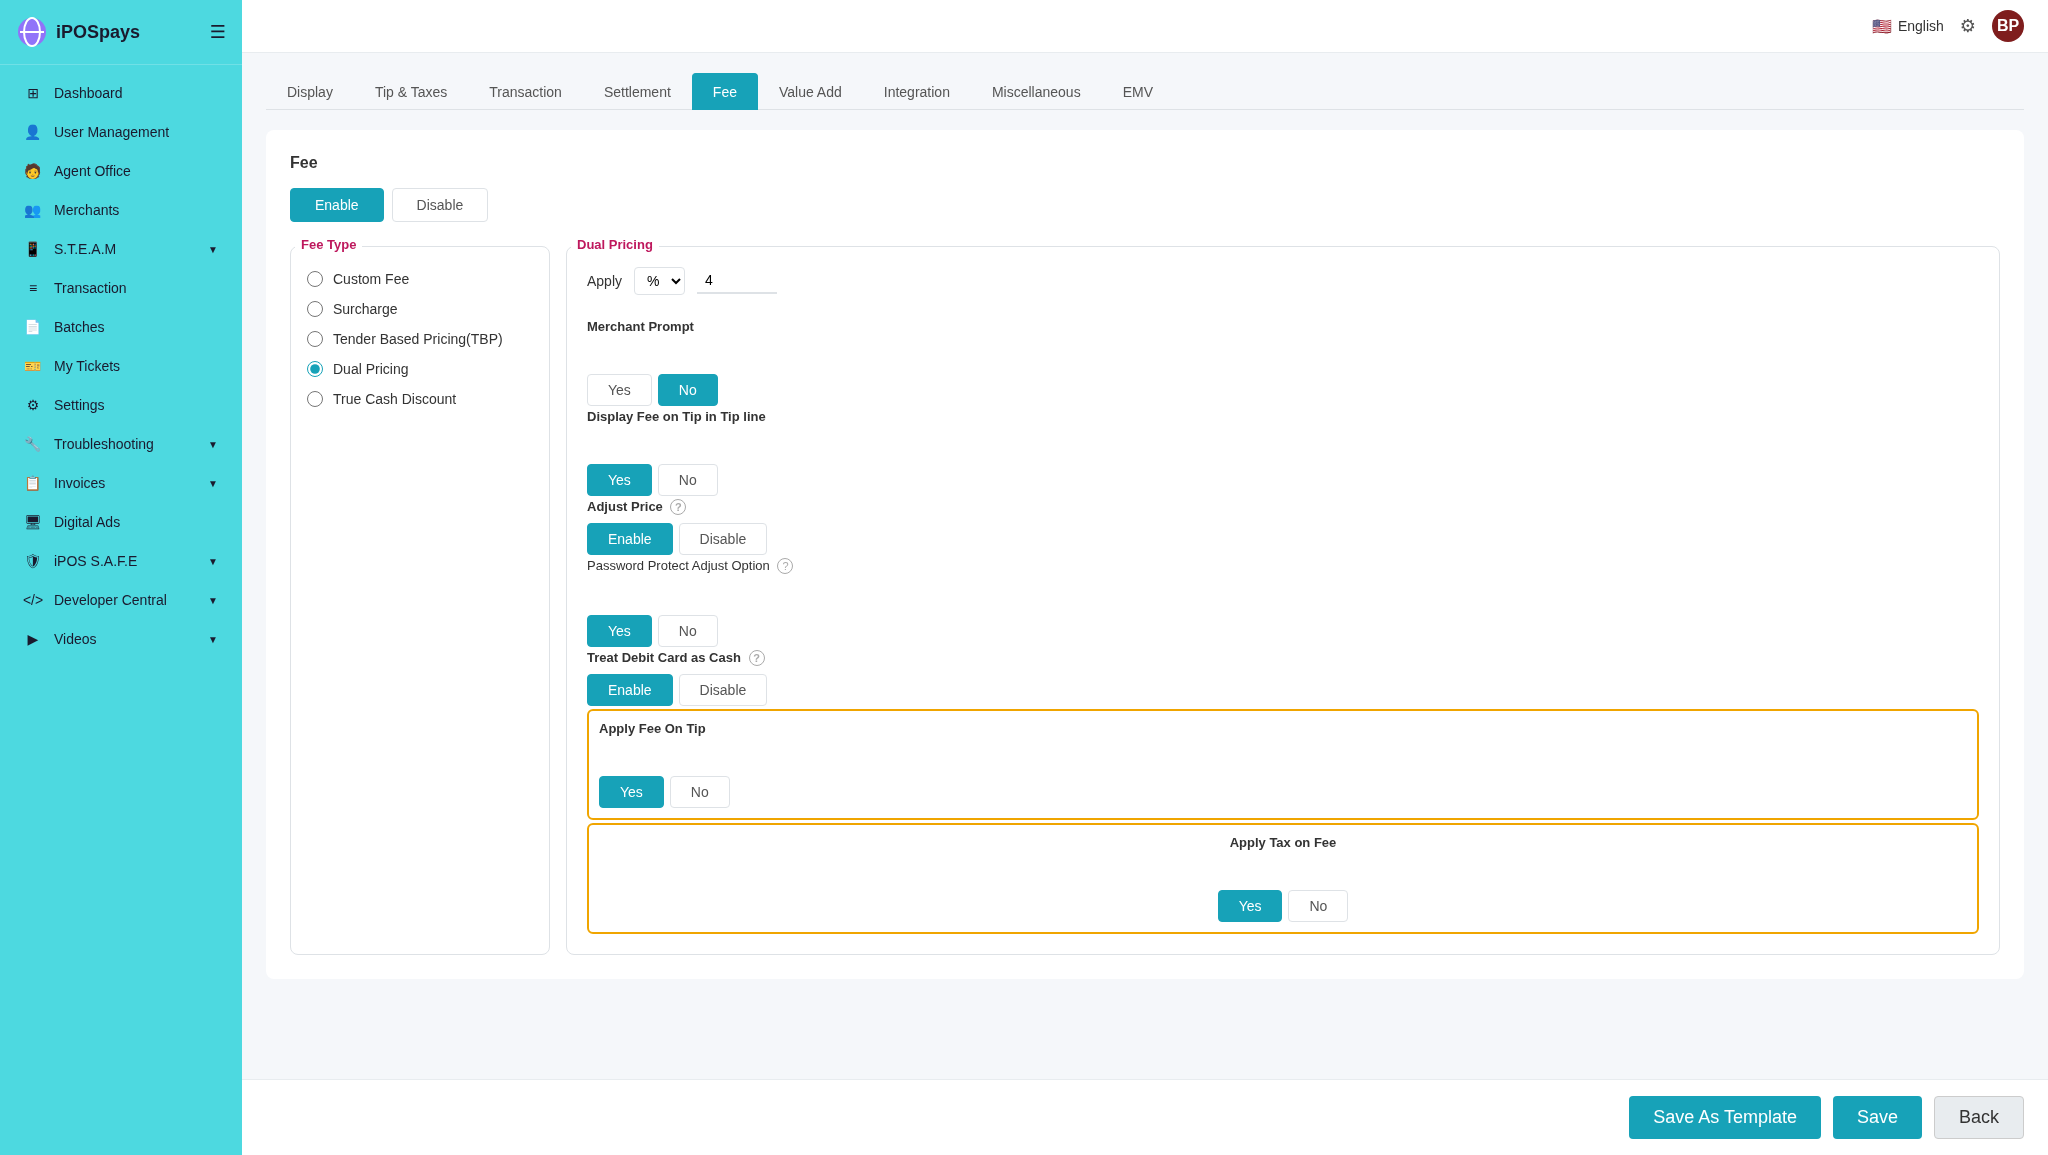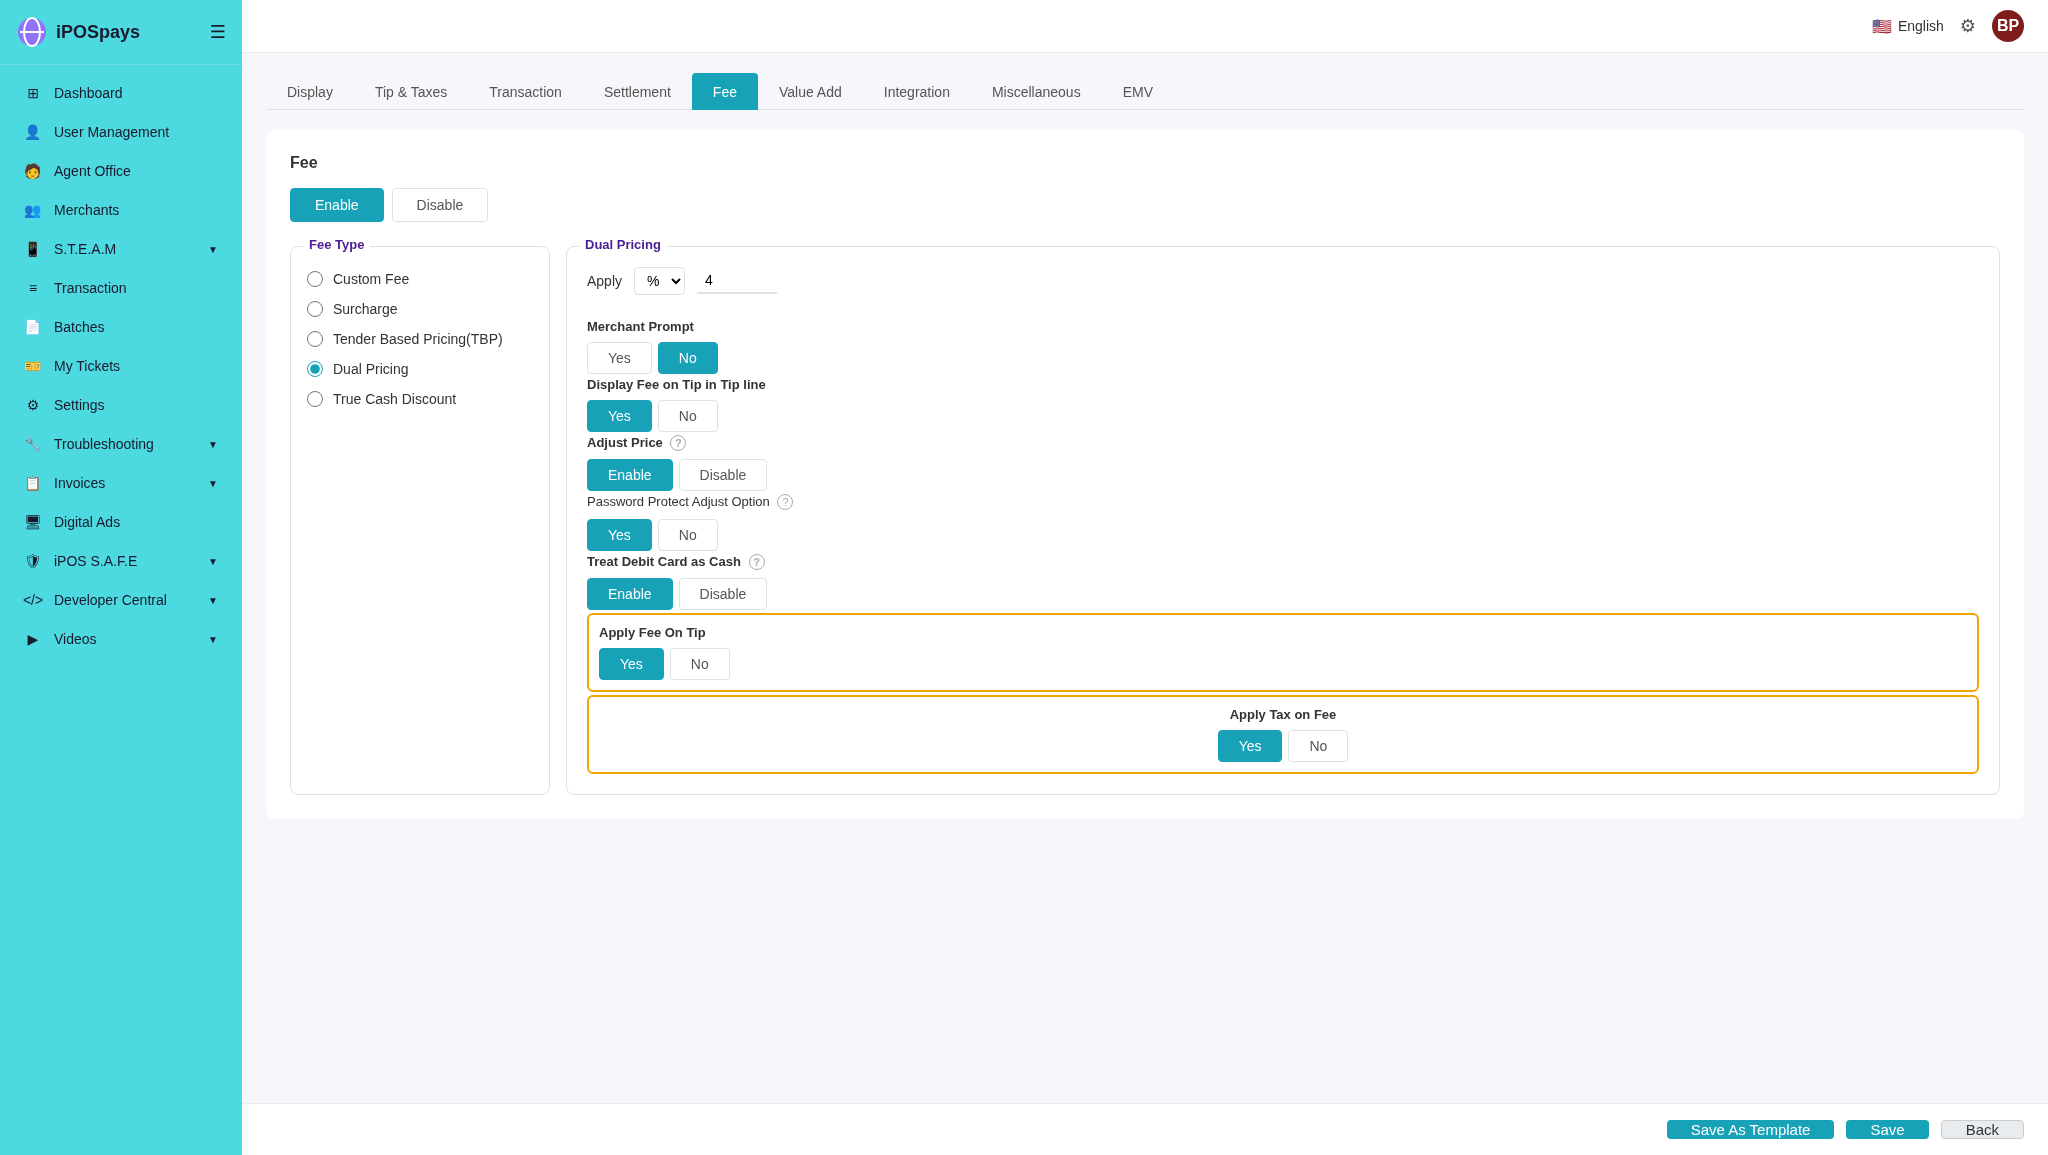--- a/index.html
+++ b/index.html
@@ -206,12 +206,12 @@
     .panel-legend {
       position: absolute;
       top: -10px;
-      left: 12px;
+      left: 4px;
       background: white;
       padding: 0 6px;
       font-size: 13px;
       font-weight: 600;
-      color: #4c1d95;
+      color: #be185d;
       text-align: right;
     }
     .radio-list {

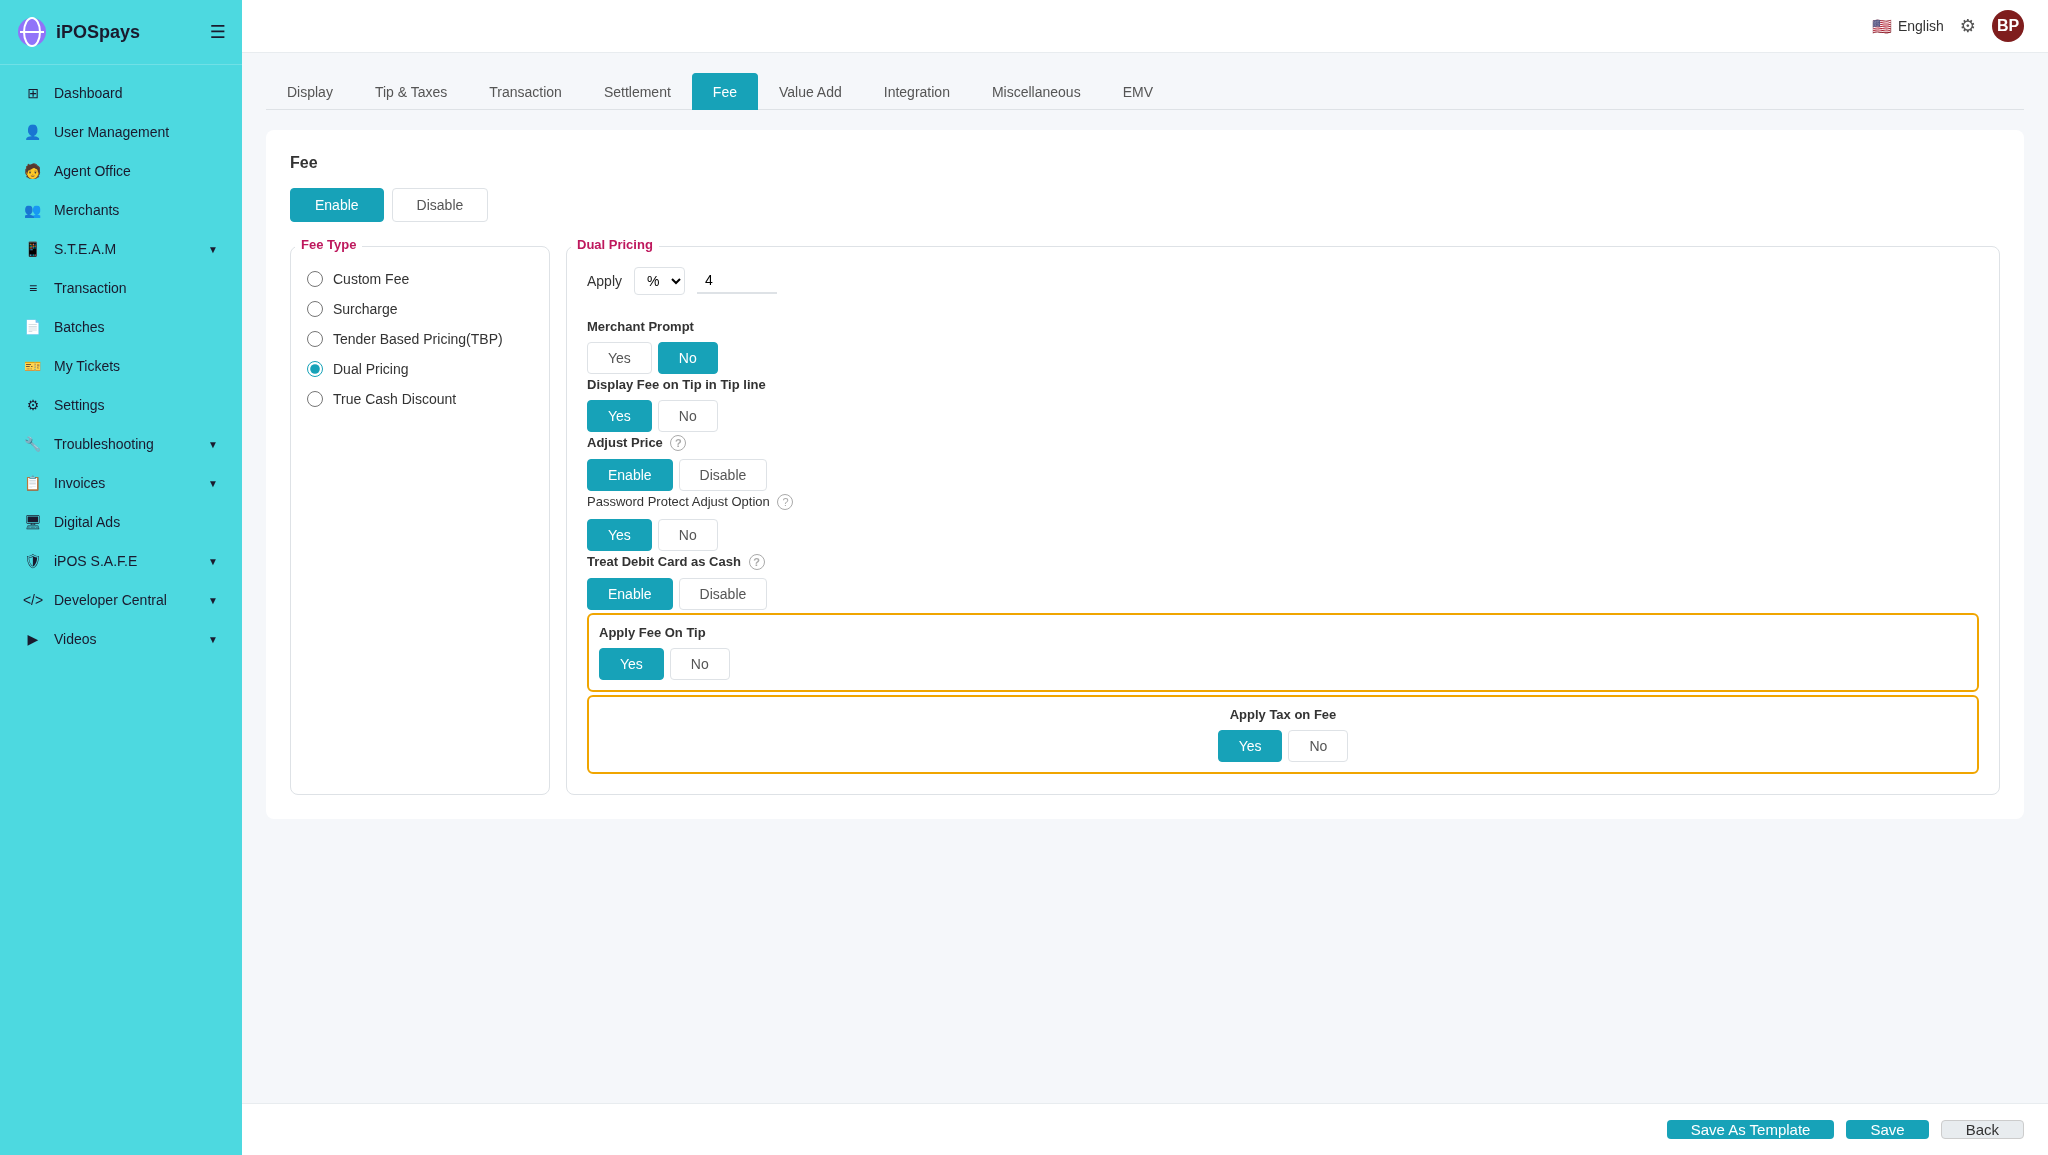--- a/index.html
+++ b/index.html
@@ -296,6 +296,7 @@
     .yes-no-row {
       display: flex;
       gap: 6px;
+      margin-top: 32px;
     }
     .yn-btn {
       padding: 7px 20px;

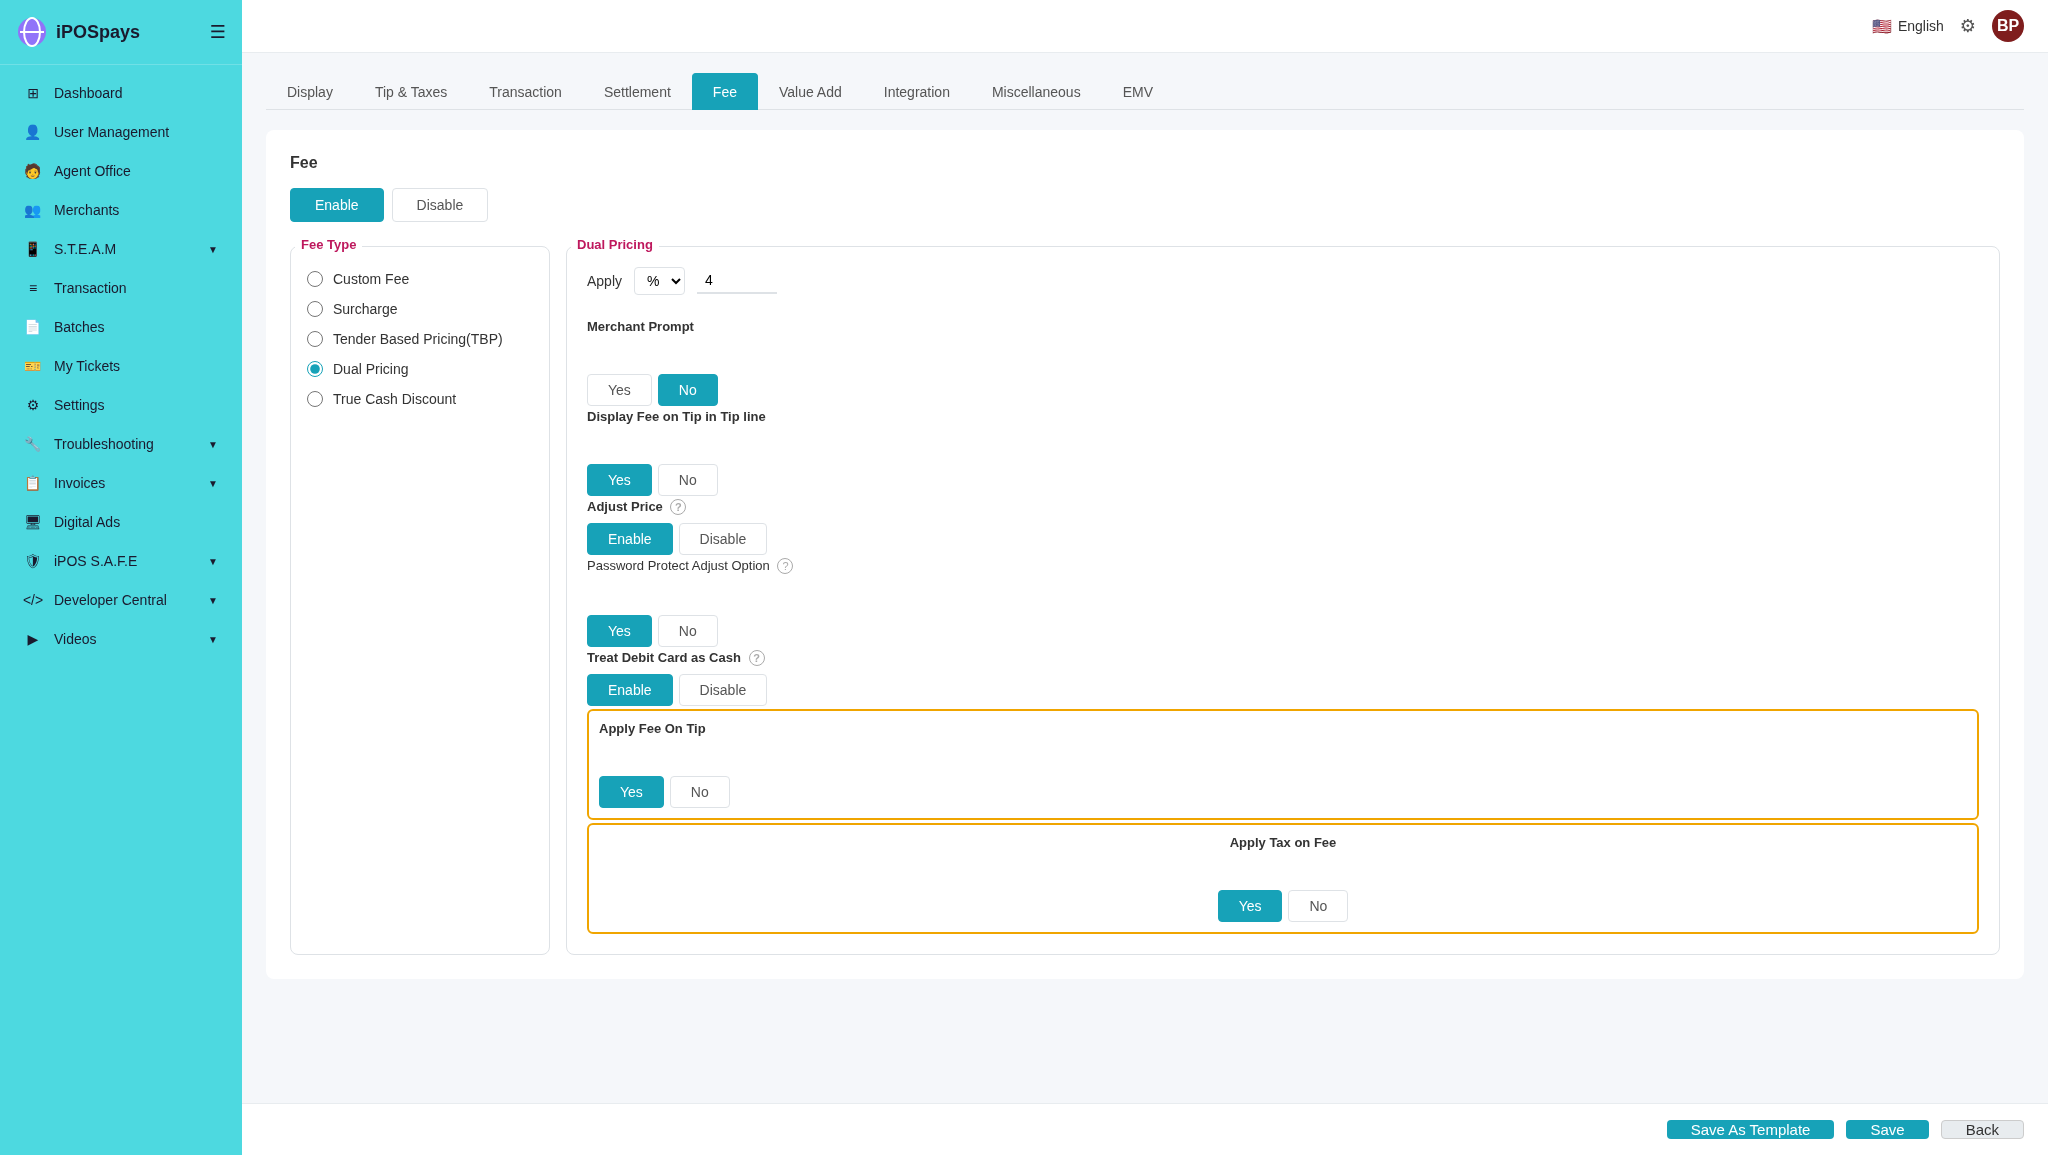--- a/index.html
+++ b/index.html
@@ -355,9 +355,9 @@
       border-top: 1px solid #e8ecef;
     }
     .action-btn {
-      padding: 0 24px;
+      padding: 10px 24px;
       border-radius: 4px;
-      font-size: 15px;
+      font-size: 18px;
       cursor: pointer;
       font-weight: 500;
       border: none;

